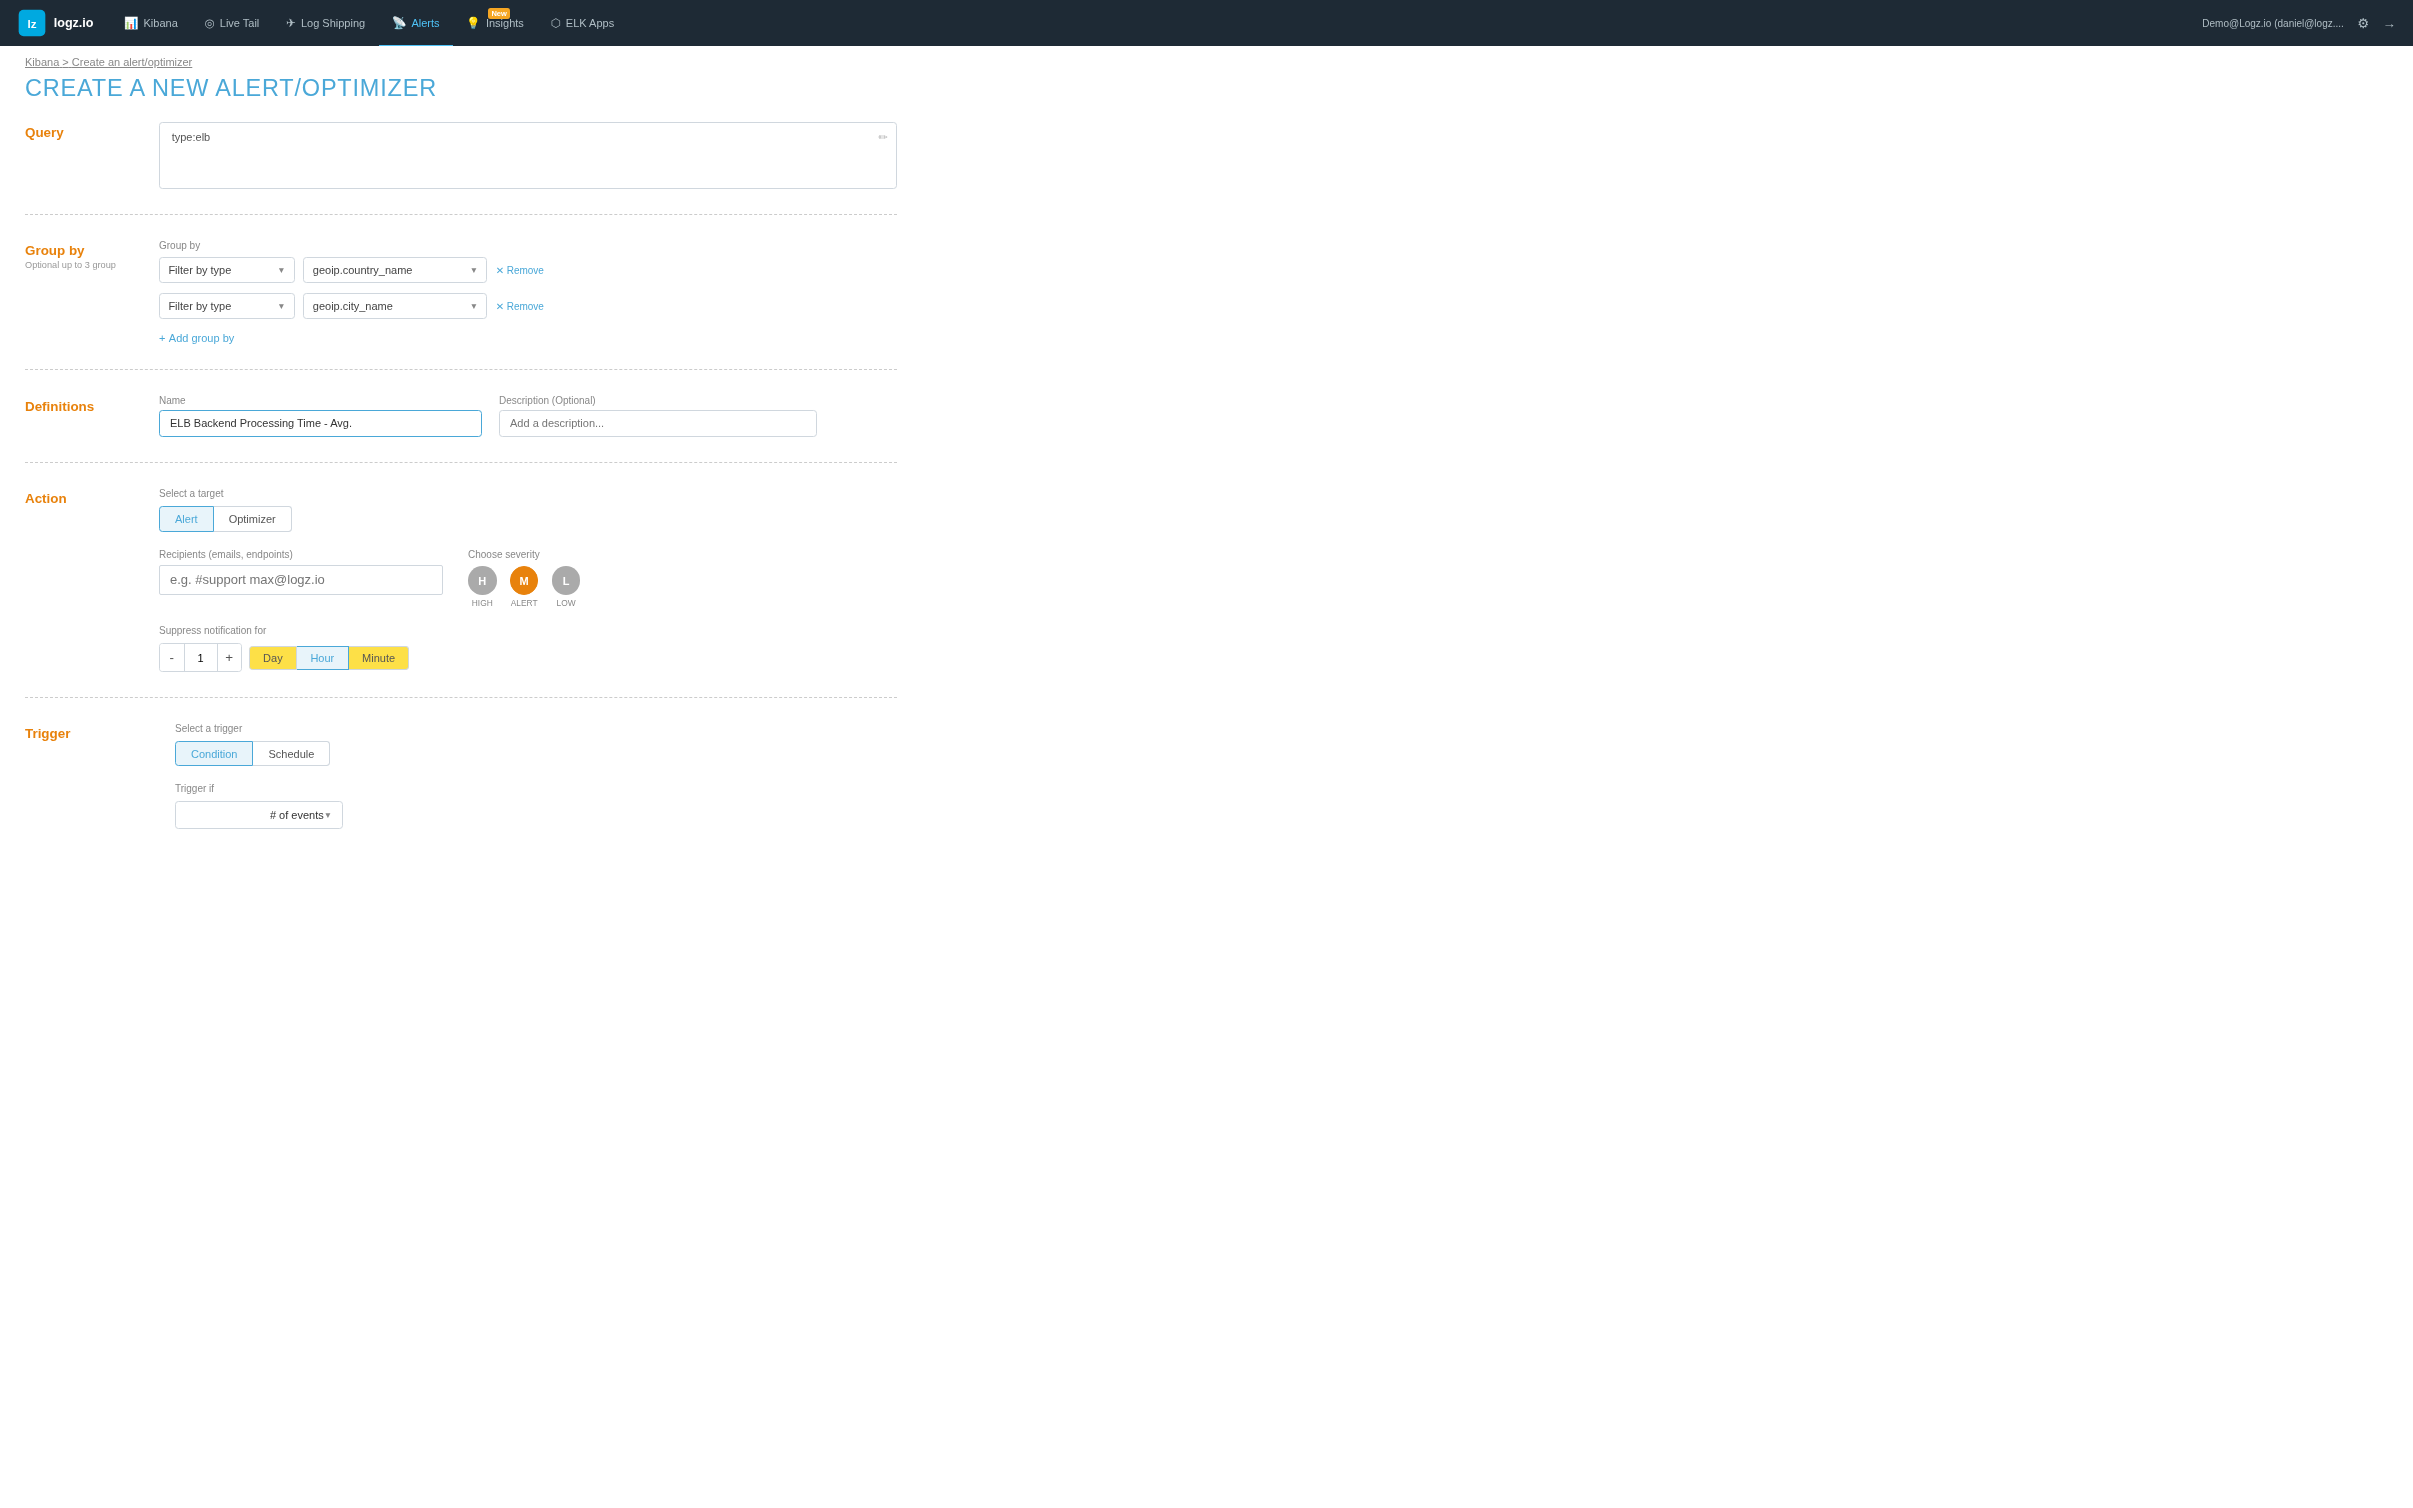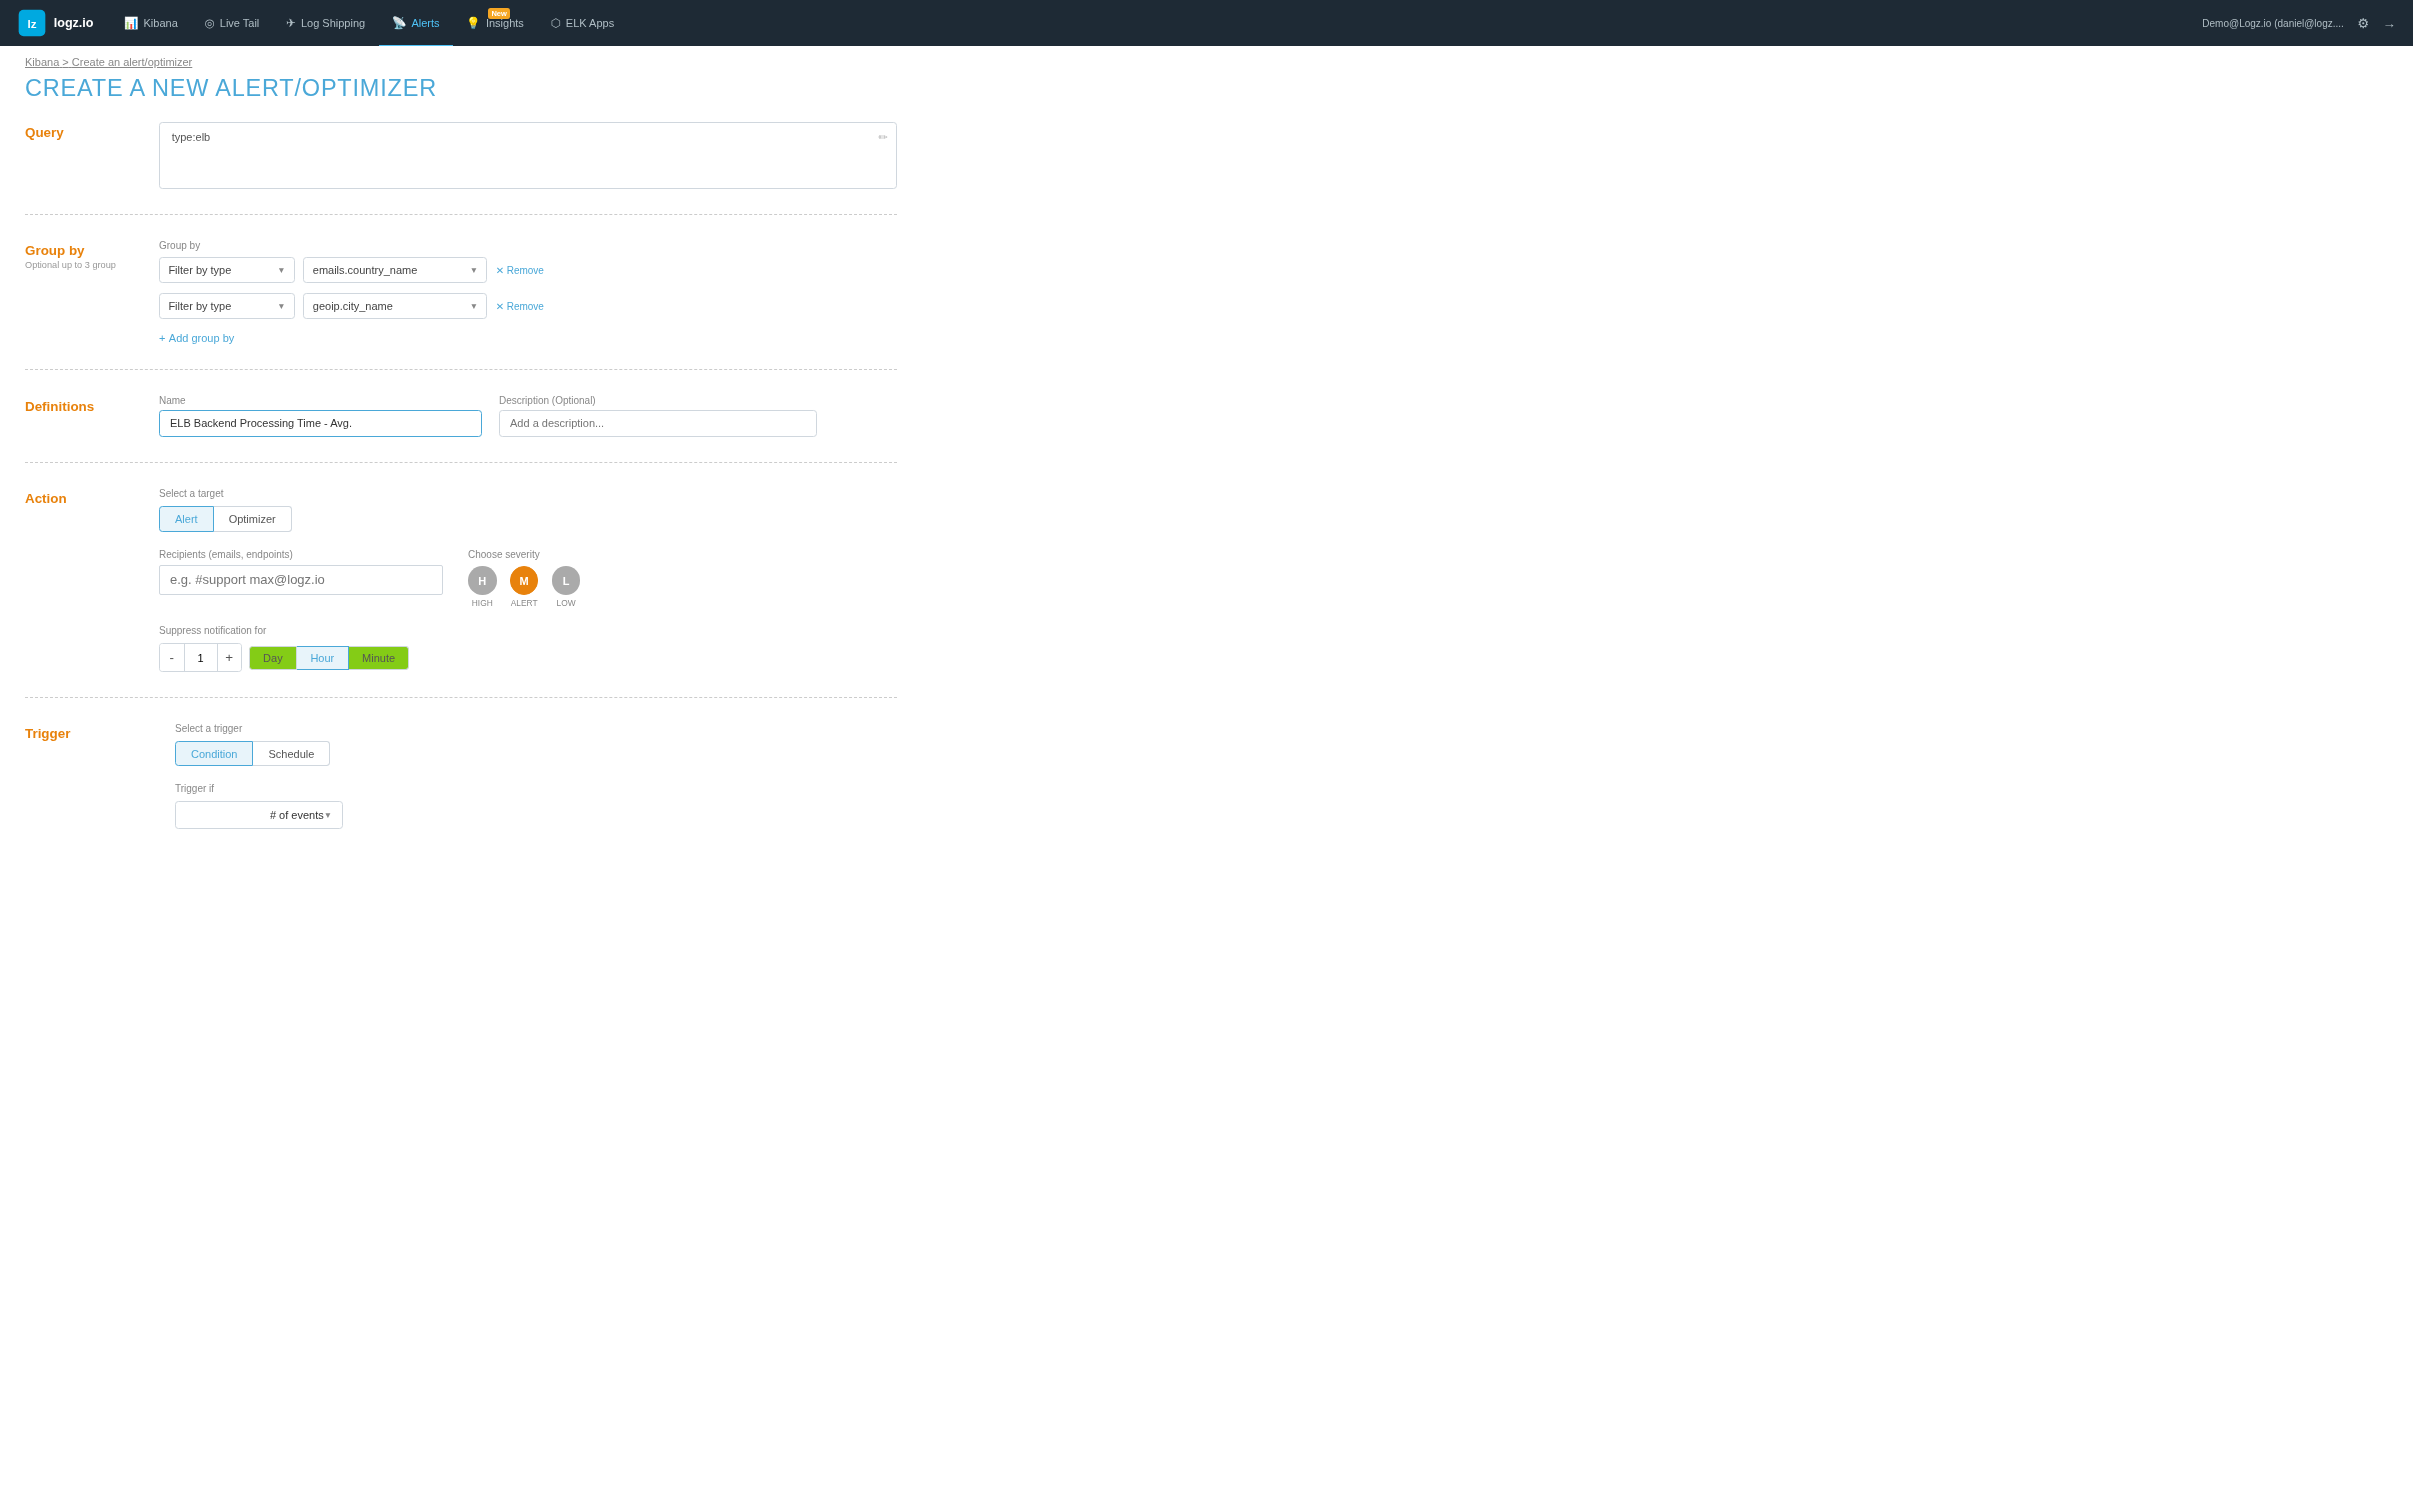--- a/index.html
+++ b/index.html
@@ -250,7 +250,7 @@
           <span class="select-chevron">▼</span>
         </div>
         <div class="select-box field-select">
-          <span>emails.country_name</span>
+          <span>geoip.country_name</span>
           <span class="select-chevron">▼</span>
         </div>
         <span class="remove-link">

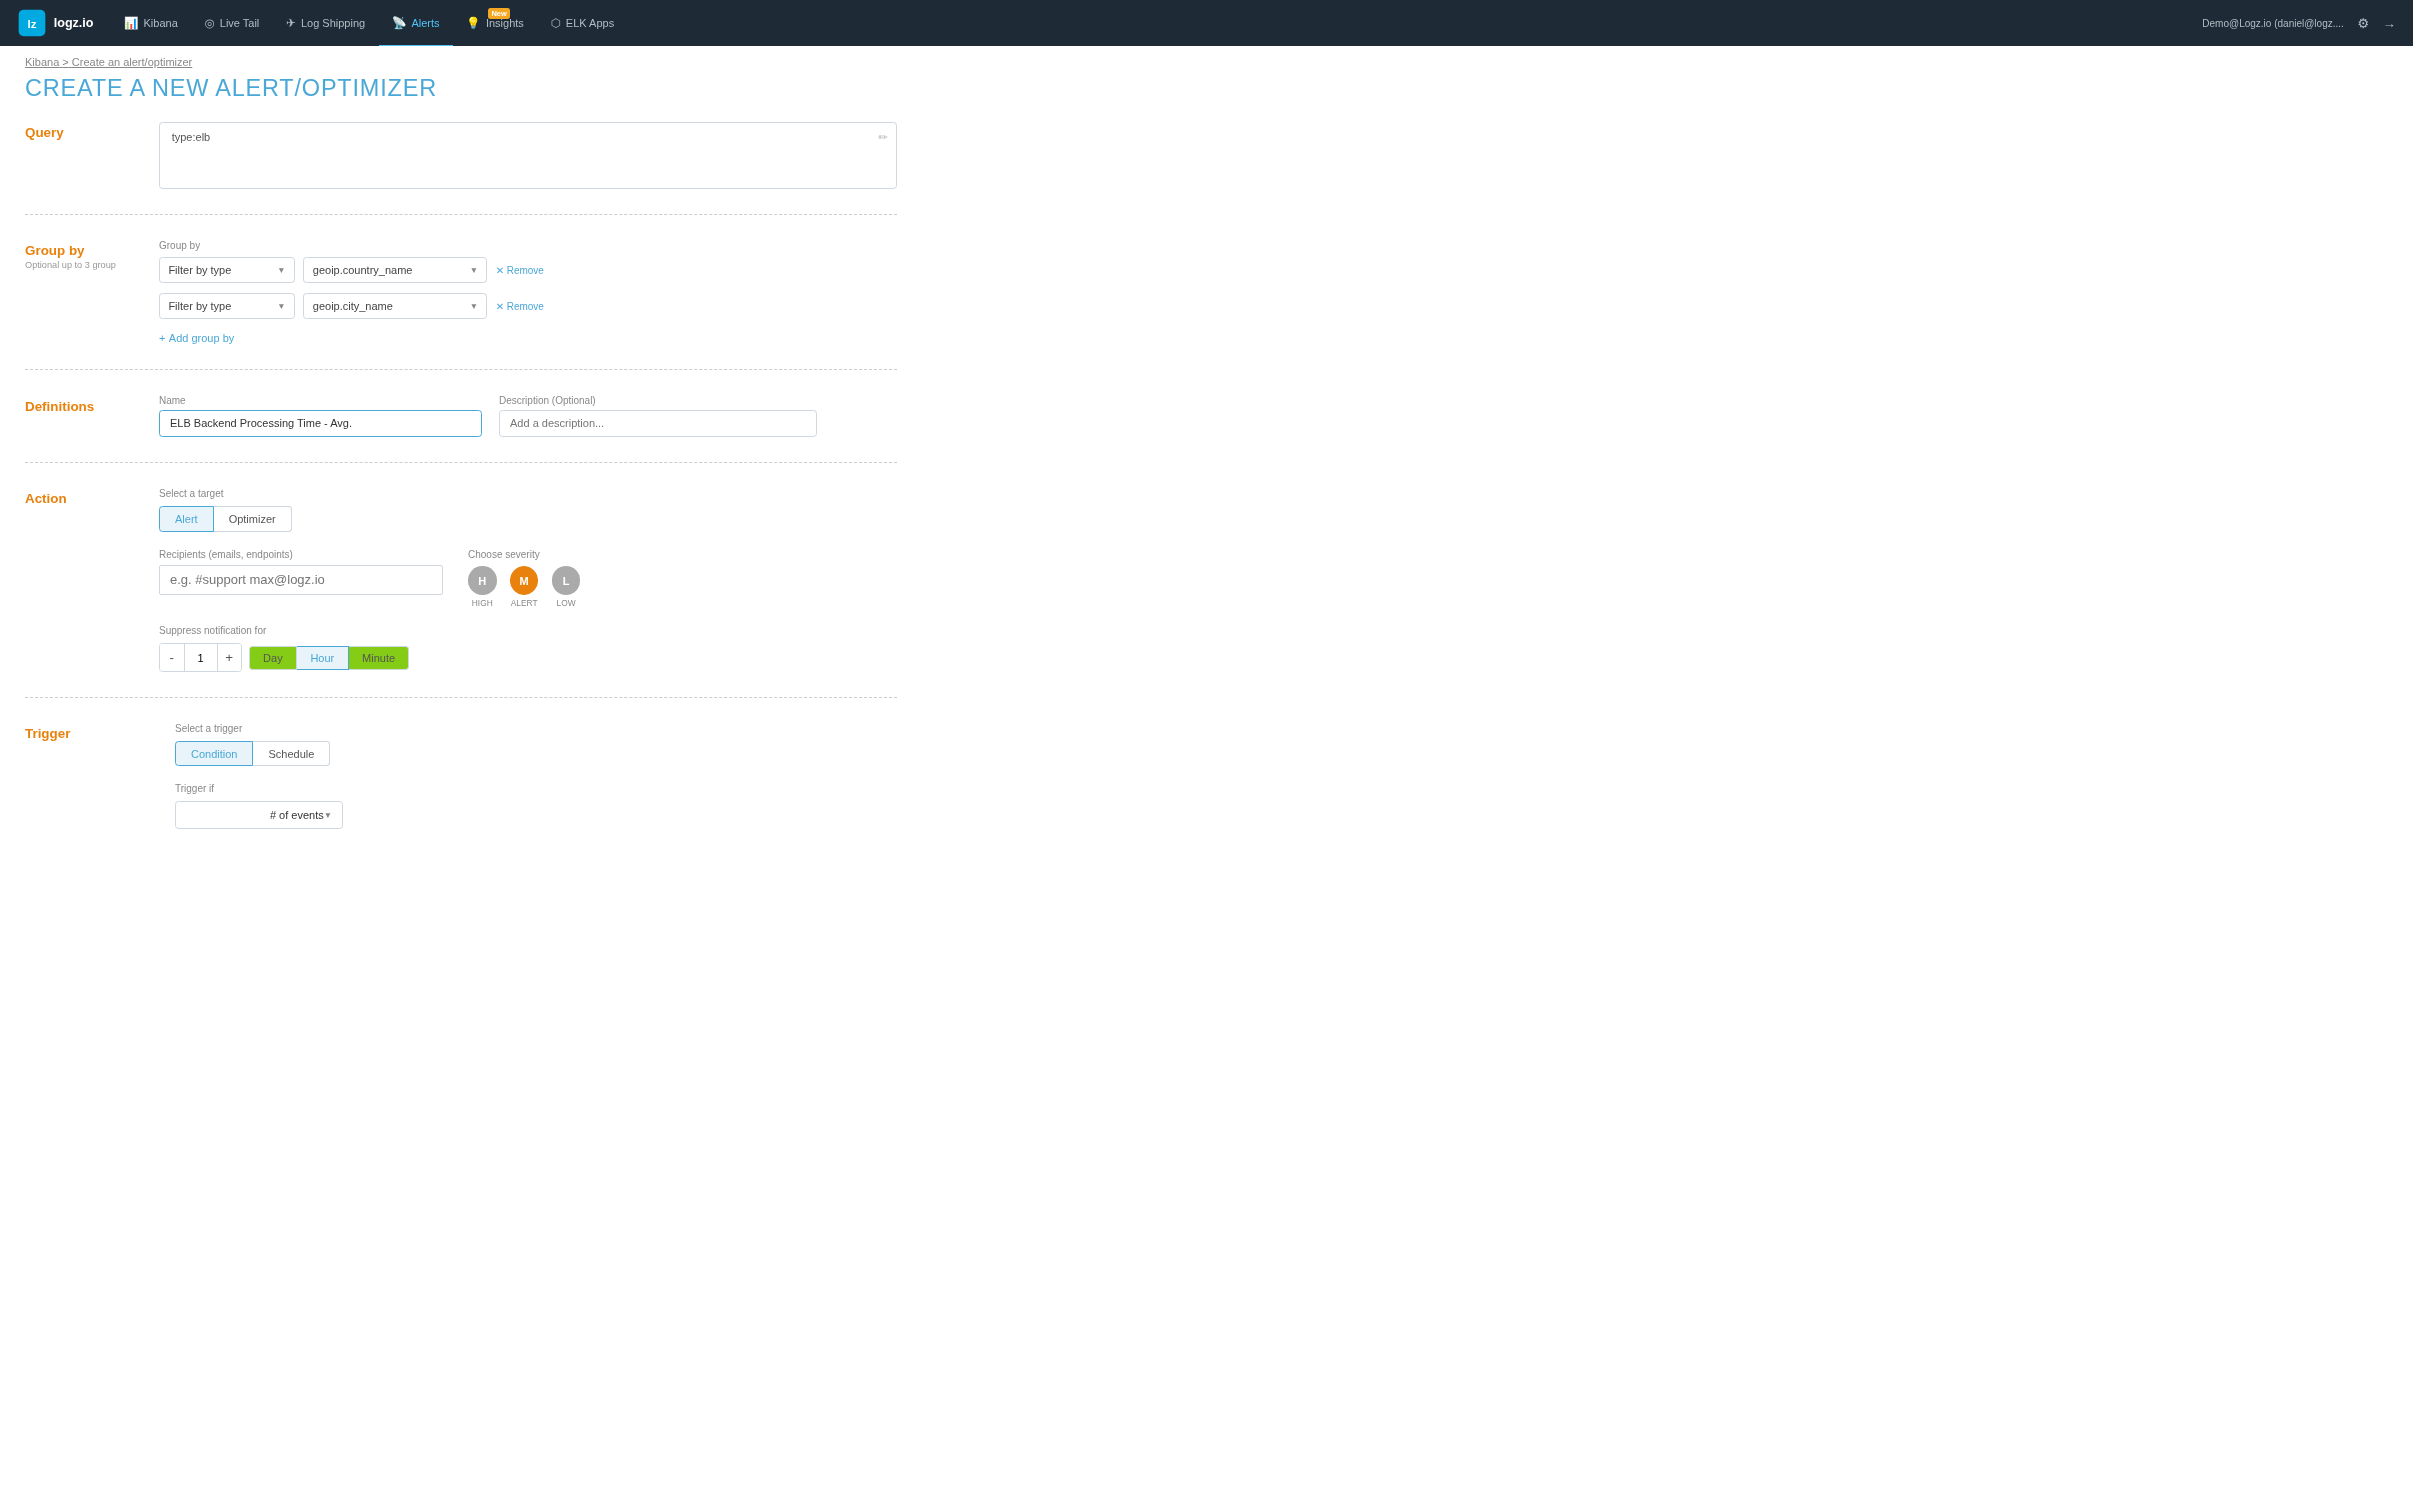--- a/index.html
+++ b/index.html
@@ -152,7 +152,7 @@
     .time-btns { display: flex; gap: 0; }
     .time-btn {
       padding: 5px 13.4px; font-size: 11px; cursor: pointer; border: 0.8px solid #d0d7de;
-      background: #84cc16; color: #555;
+      background: #fde047; color: #555;
     }
     .time-btn.active { background: #e8f4fa; border-color: #4aa8d8; color: #4aa8d8; }
     .time-btn:first-child { border-radius: 3.4px 0 0 3.4px; }

